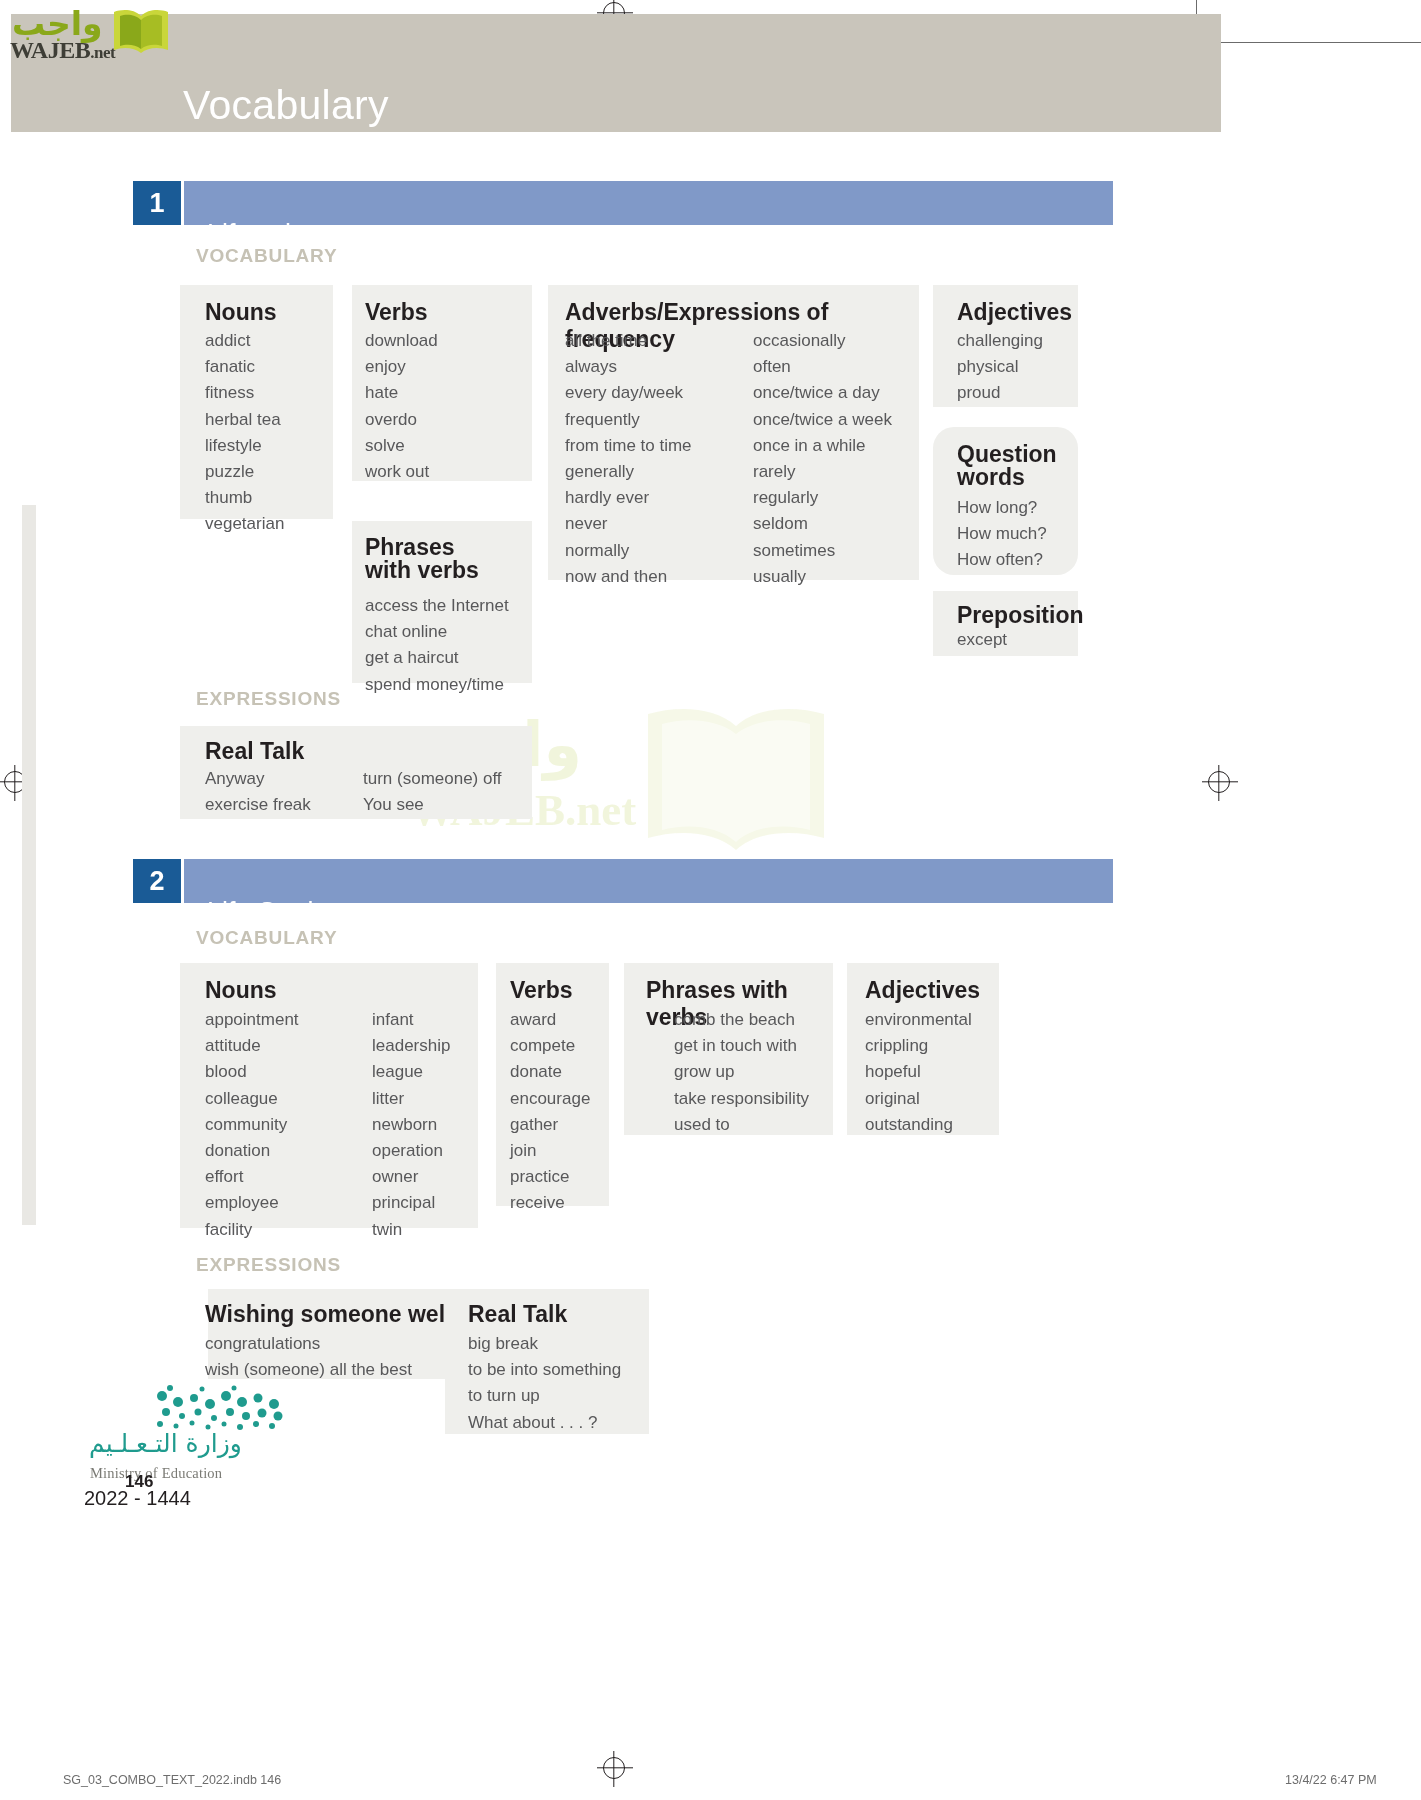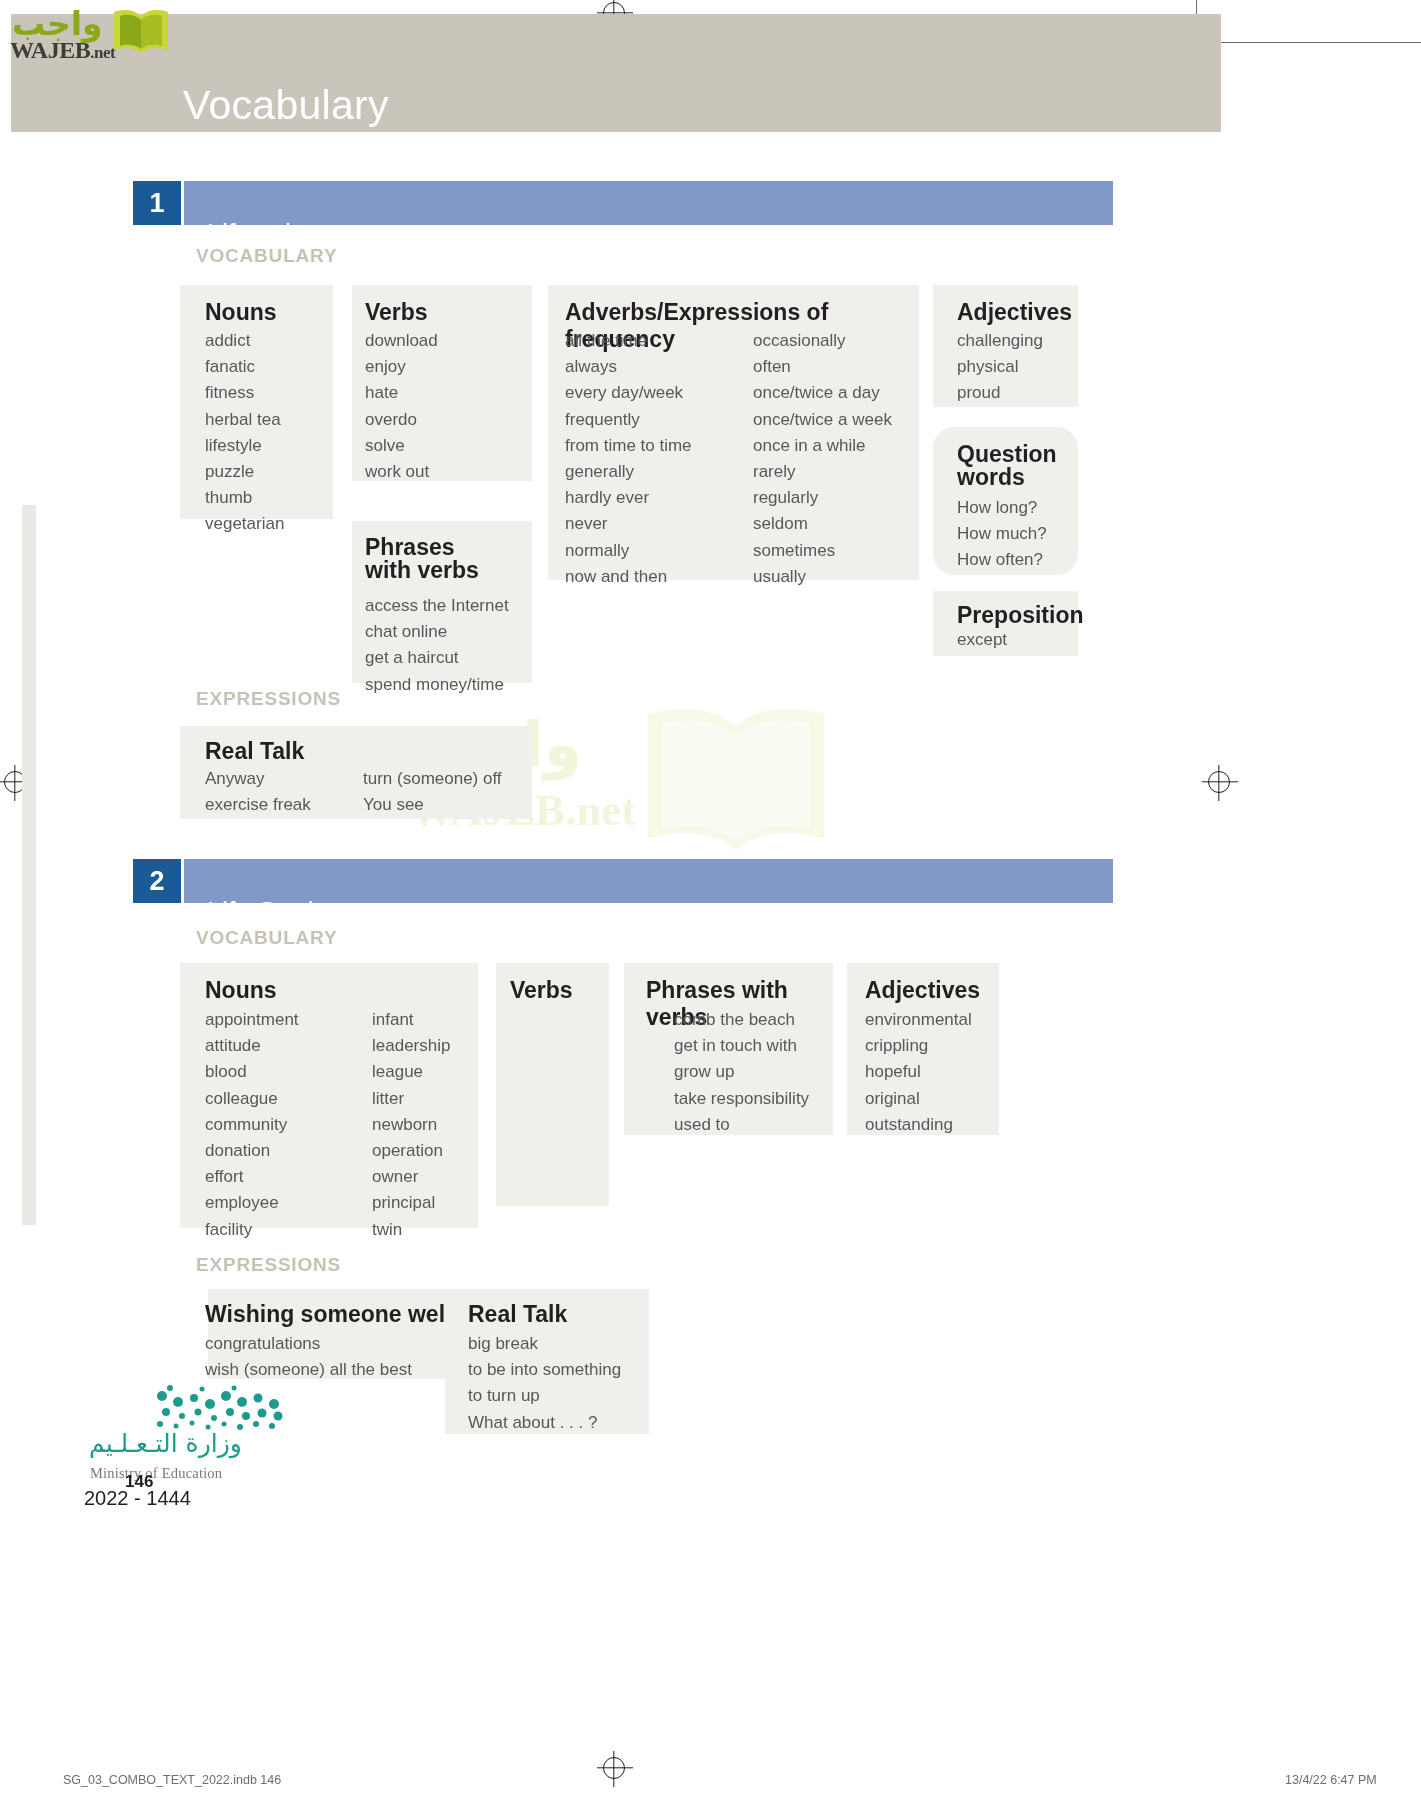--- a/index.html
+++ b/index.html
@@ -267,6 +267,16 @@
 
   <div class="wbox" style="left:496px; top:963px; width:113px; height:243px;">
     <div class="t" style="left:14px; top:14px;">Verbs</div>
+    <div class="wlist" style="left:14px; top:44px;">
+      <div>award</div>
+      <div>compete</div>
+      <div>donate</div>
+      <div>encourage</div>
+      <div>gather</div>
+      <div>join</div>
+      <div>practice</div>
+      <div>receive</div>
+    </div>
   </div>
 
   <div class="wbox" style="left:624px; top:963px; width:209px; height:172px;">

